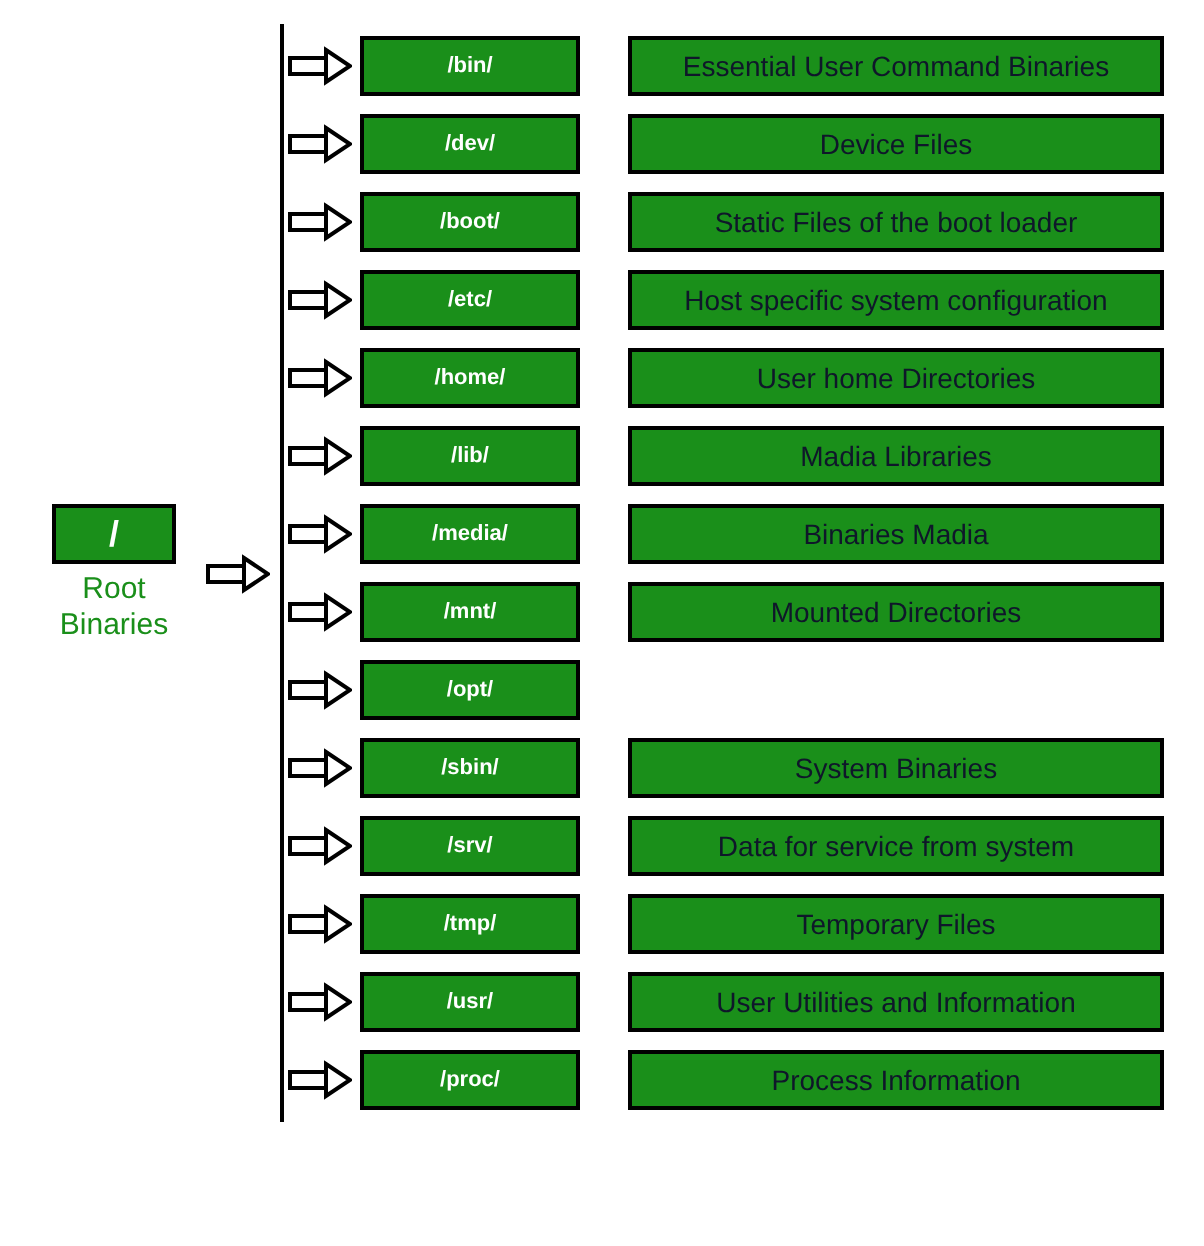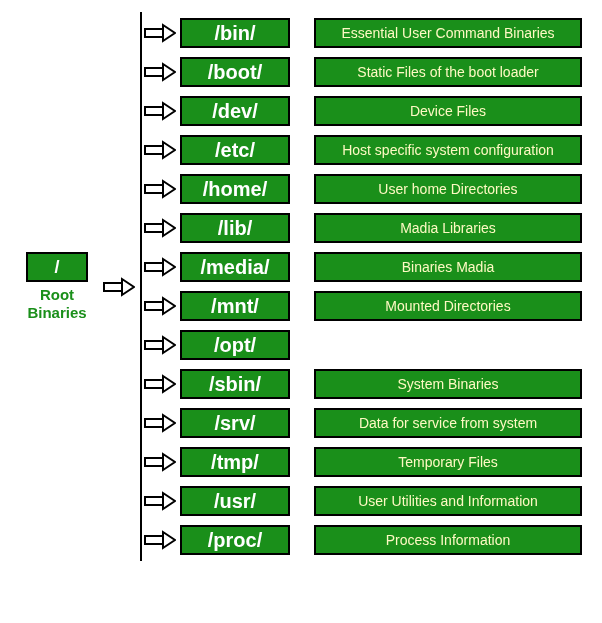--- a/index.html
+++ b/index.html
@@ -71,7 +71,7 @@
     border: 2px solid #000;
     color: #fff;
     font-weight: bold;
-    font-size: 20px;
+    font-size: 11px;
     width: 110px;
     height: 30px;
     display: flex;

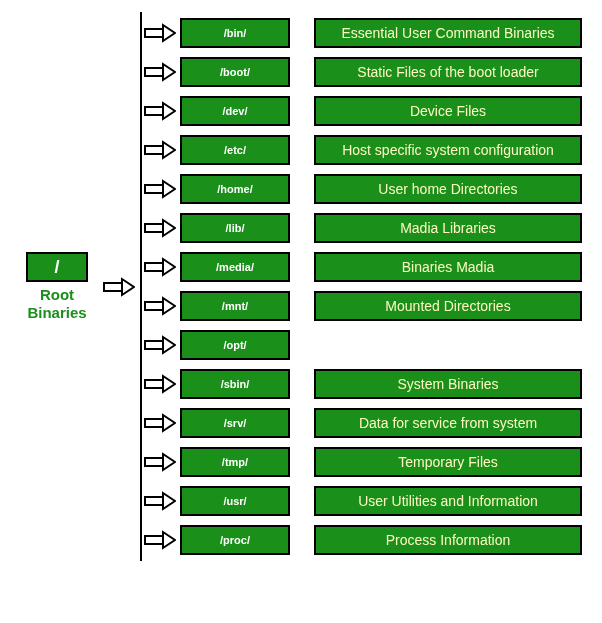--- a/index.html
+++ b/index.html
@@ -82,7 +82,7 @@
   .desc-box {
     background: #1a8f1a;
     border: 2px solid #000;
-    color: #fef9c3;
+    color: #0f172a;
     font-size: 14px;
     width: 268px;
     height: 30px;

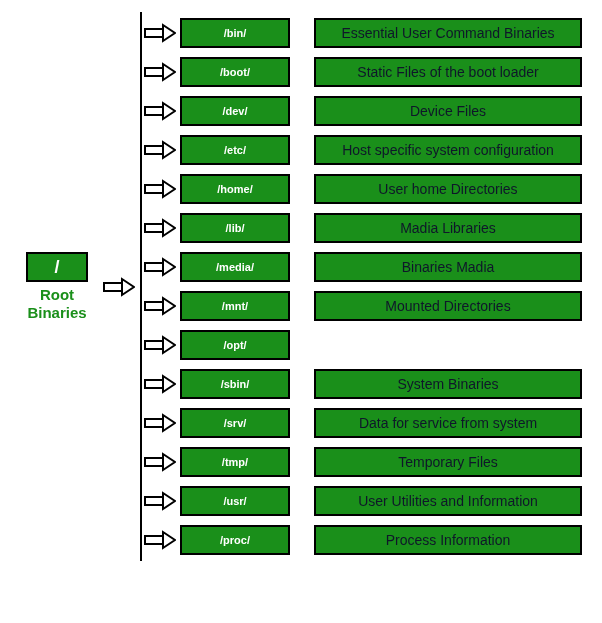--- a/index.html
+++ b/index.html
@@ -143,6 +143,20 @@
           </svg>
         </span>
         <div class="dir-box">
+          <span>/dev/</span>
+        </div>
+        <div class="desc-box">
+          <span>Device Files</span>
+        </div>
+      </div>
+      <div class="row">
+        <span class="arrow">
+          <svg width="32" height="20" viewBox="0 0 32 20">
+            <rect x="1" y="6" width="18" height="8" fill="#fff" stroke="#000" stroke-width="2"></rect>
+            <polygon points="19,2 31,10 19,18" fill="#fff" stroke="#000" stroke-width="2"></polygon>
+          </svg>
+        </span>
+        <div class="dir-box">
           <span>/boot/</span>
         </div>
         <div class="desc-box">
@@ -157,20 +171,6 @@
           </svg>
         </span>
         <div class="dir-box">
-          <span>/dev/</span>
-        </div>
-        <div class="desc-box">
-          <span>Device Files</span>
-        </div>
-      </div>
-      <div class="row">
-        <span class="arrow">
-          <svg width="32" height="20" viewBox="0 0 32 20">
-            <rect x="1" y="6" width="18" height="8" fill="#fff" stroke="#000" stroke-width="2"></rect>
-            <polygon points="19,2 31,10 19,18" fill="#fff" stroke="#000" stroke-width="2"></polygon>
-          </svg>
-        </span>
-        <div class="dir-box">
           <span>/etc/</span>
         </div>
         <div class="desc-box">

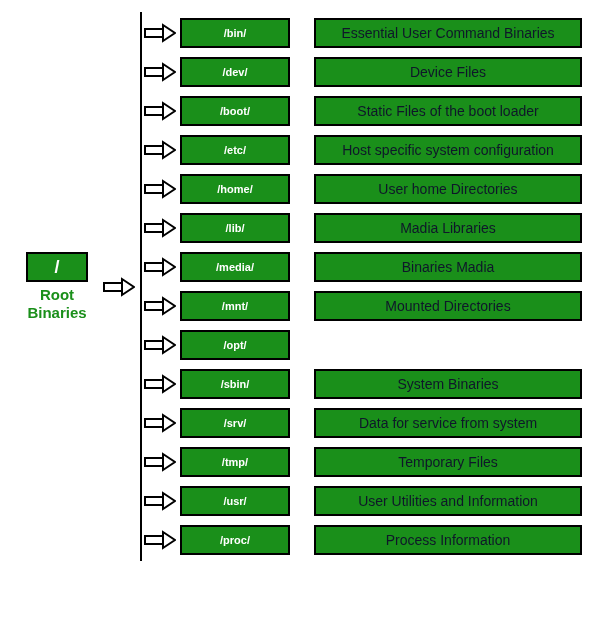--- a/index.html
+++ b/index.html
@@ -34,7 +34,7 @@
   }
   .root-label {
     color: #1a8f1a;
-    font-weight: bold;
+    font-weight: normal;
     font-size: 15px;
     text-align: center;
     margin-top: 4px;

